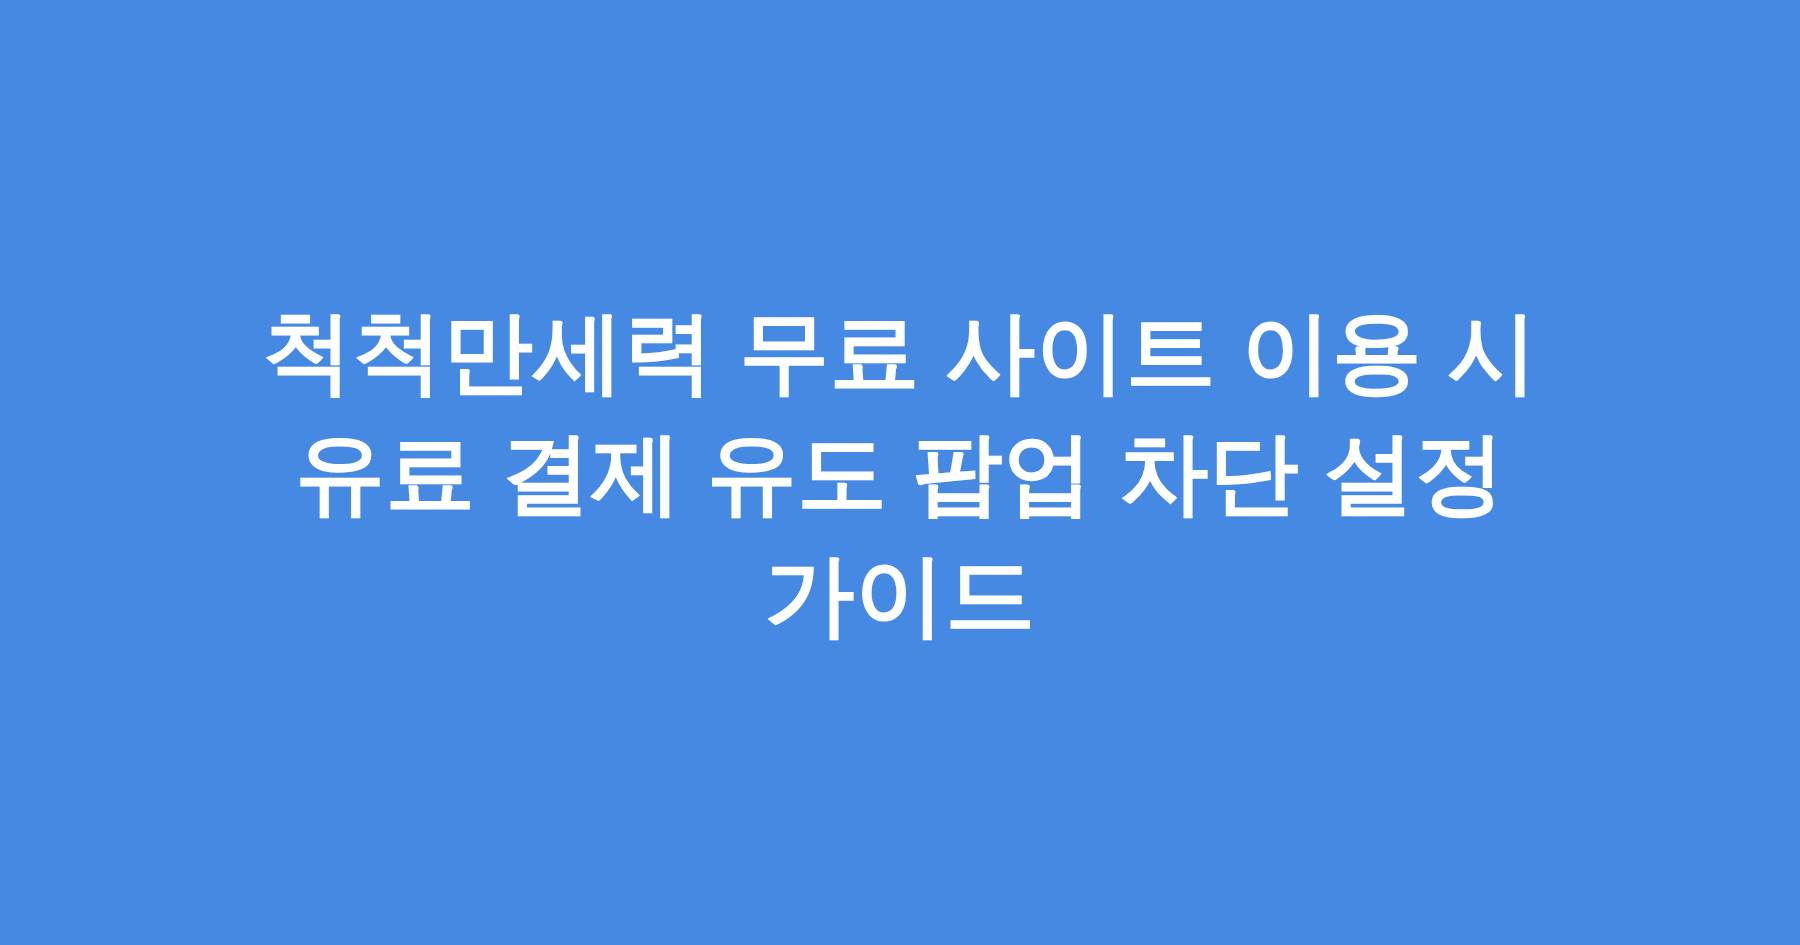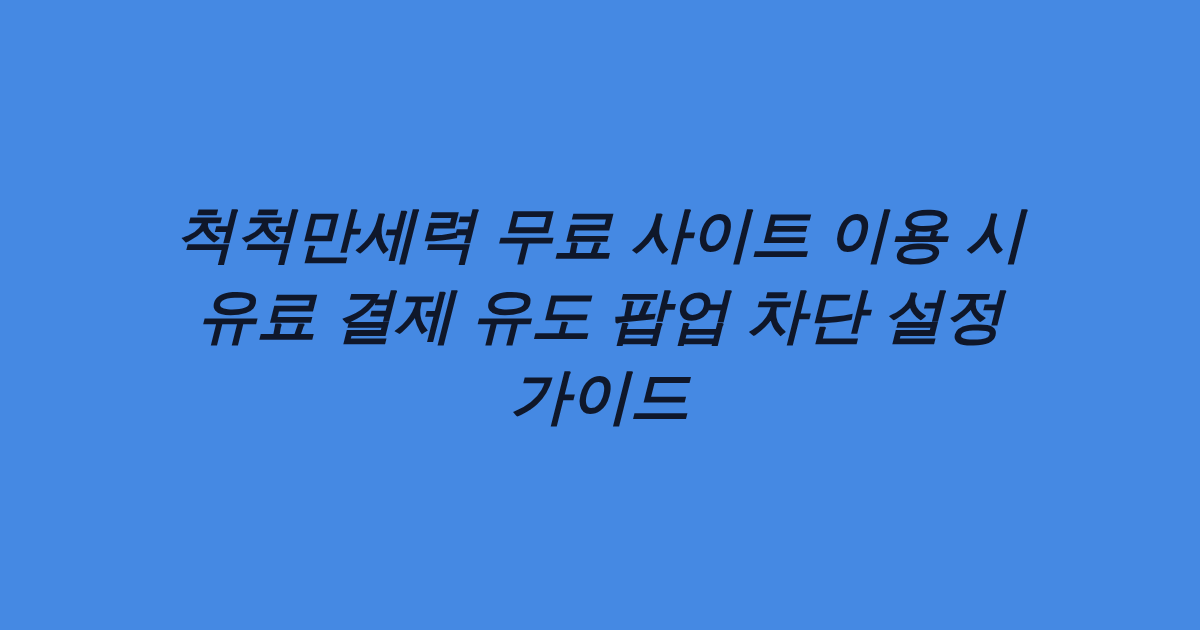--- a/index.html
+++ b/index.html
@@ -56,7 +56,7 @@
 
   <div class="og-card__inner">
 
-    <h1 class="og-card__title" style="color: #0f172a; text-align: center; font-style: italic;">척척만세력 무료 사이트 이용 시
+    <h1 class="og-card__title" style="color: #ffffff; text-align: center;">척척만세력 무료 사이트 이용 시
 유료 결제 유도 팝업 차단 설정
 가이드</h1>
 

